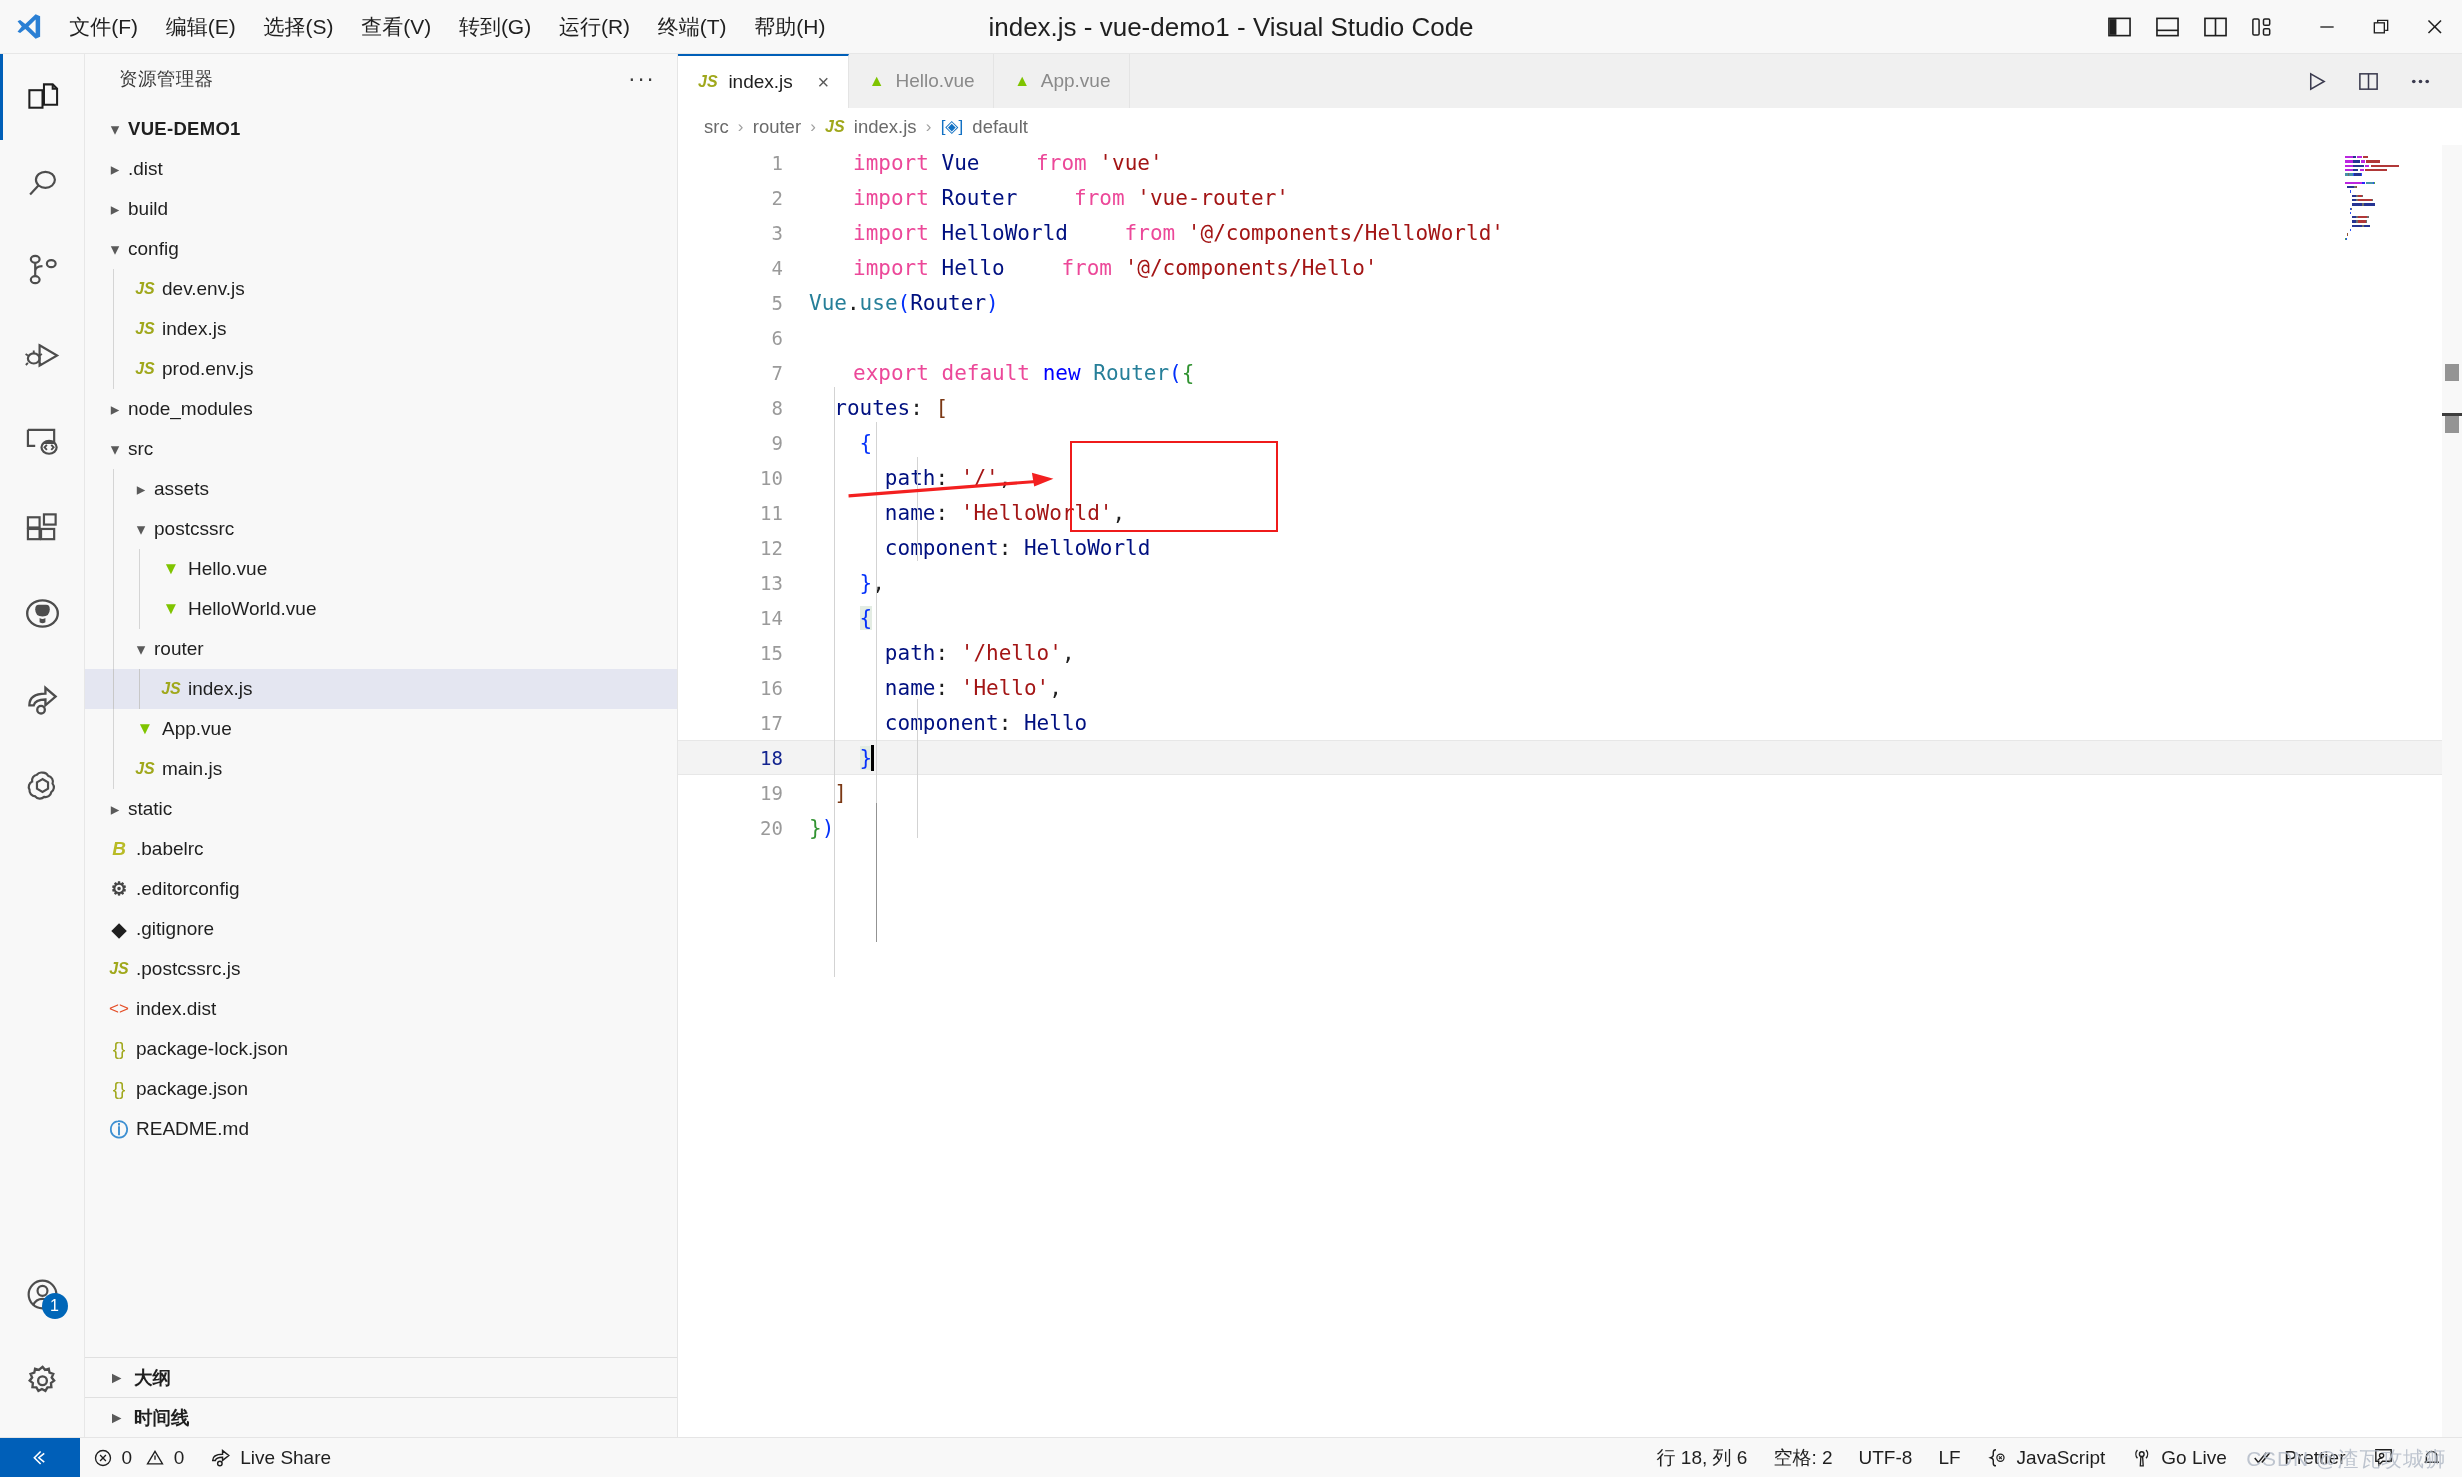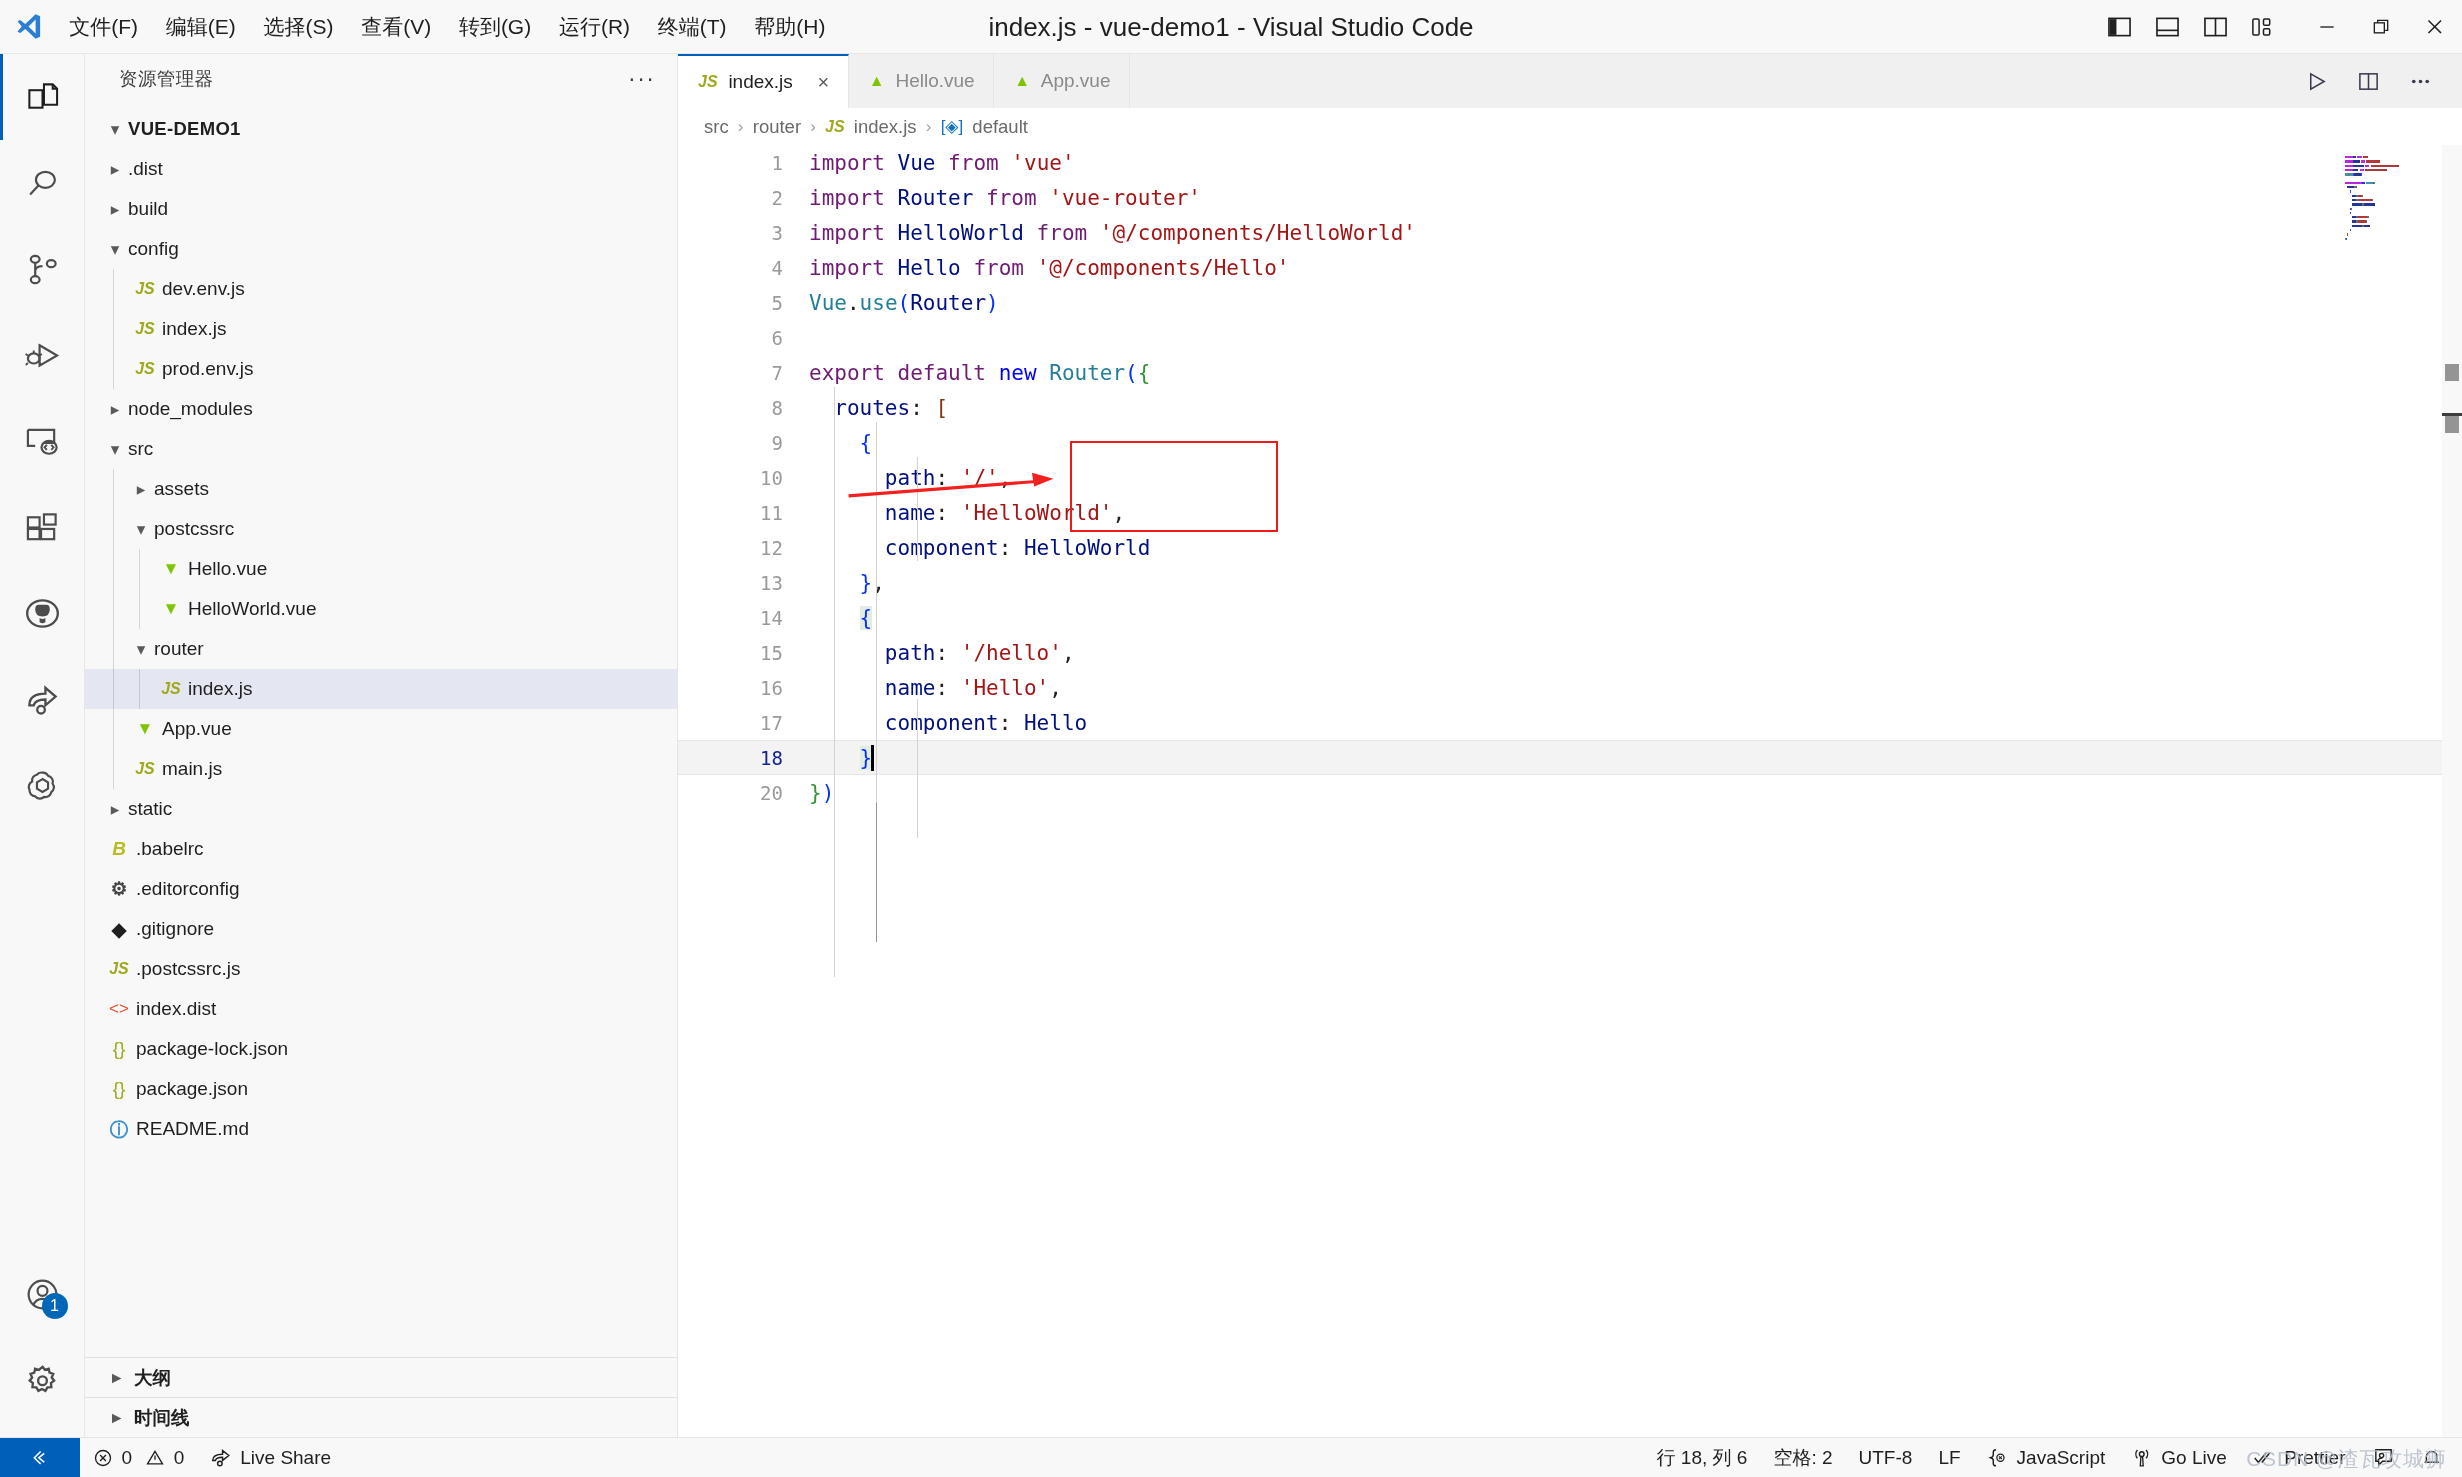--- a/index.html
+++ b/index.html
@@ -143,7 +143,7 @@
     font-family: "DejaVu Sans Mono", monospace; font-size: 21px; white-space: pre;
     color: #1f1f1f; position: relative;
   }
-  .kw { color: #701a75; }
+  .kw { color: #ec4899; margin-left: 44px; }
   .kw2 { color: #0000ff; }
   .id { color: #001080; }
   .str { color: #a31515; }

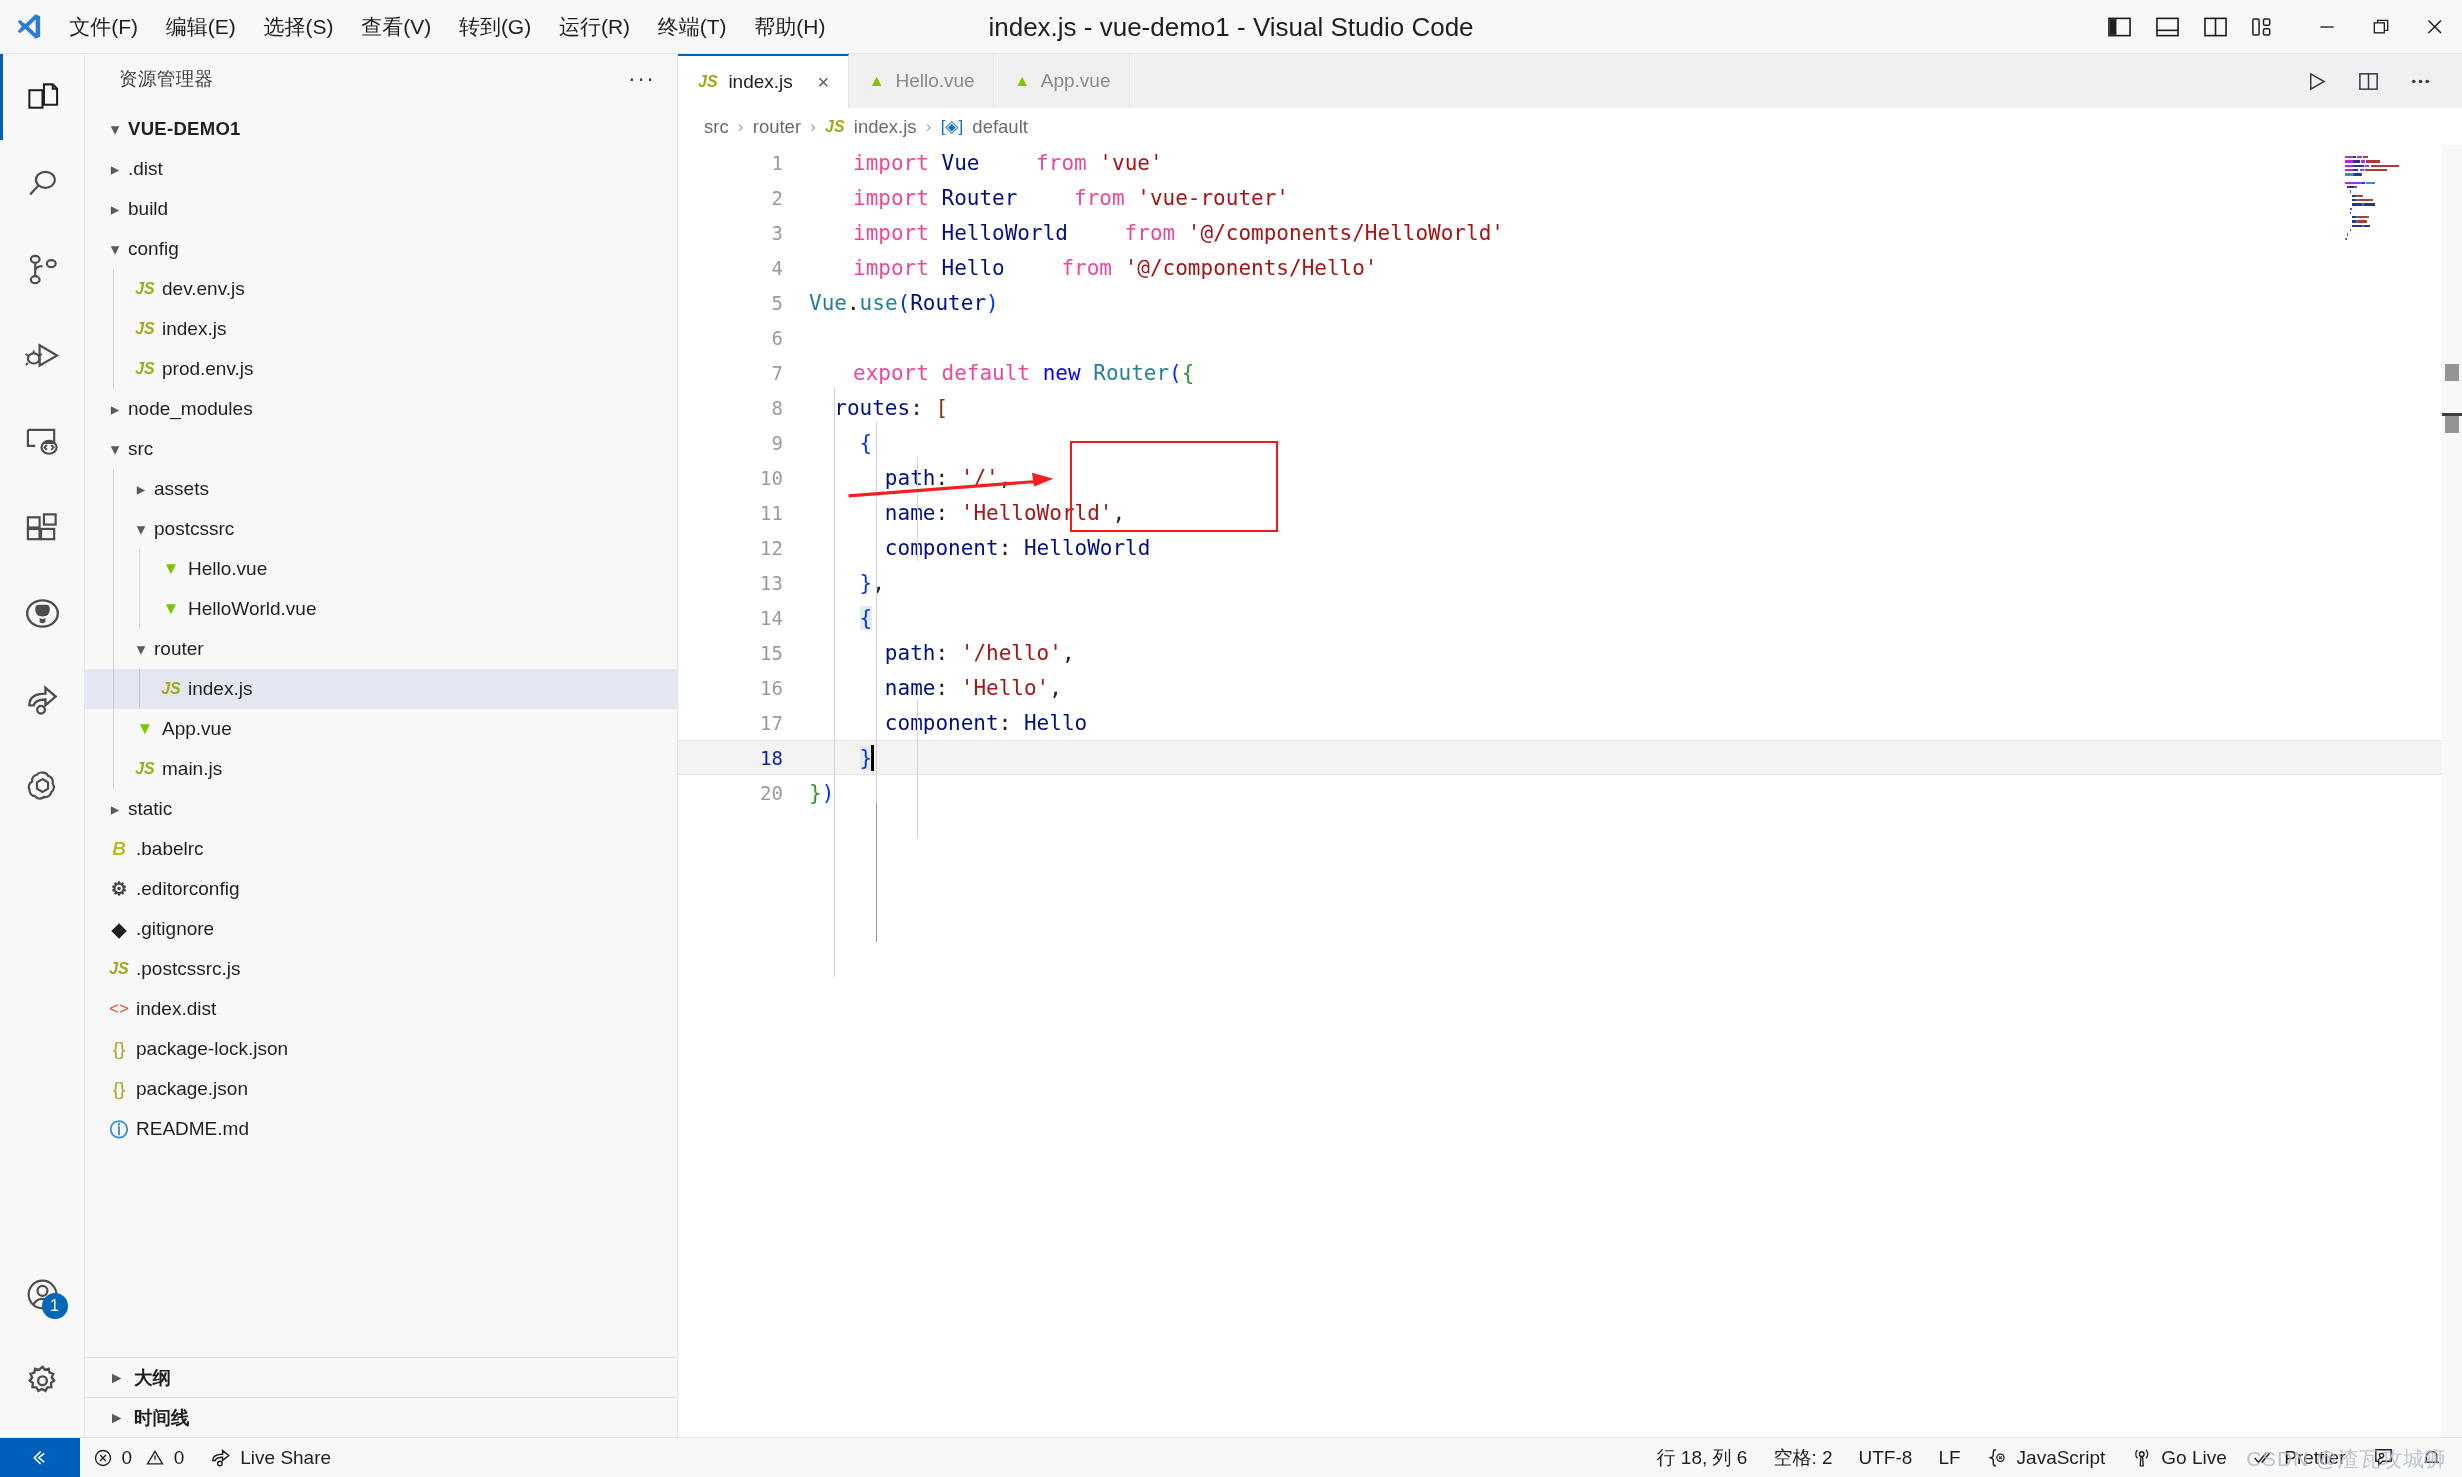--- a/index.html
+++ b/index.html
@@ -618,6 +618,10 @@
                 <span class="ctext"><span class="plain">    </span><span class="b1 brkt-hl">}</span><span class="cursor"></span></span>
               </div>
               <div class="cline">
+                <span class="lnum">19</span>
+                <span class="ctext"><span class="plain">  </span><span class="b3">]</span></span>
+              </div>
+              <div class="cline">
                 <span class="lnum">20</span>
                 <span class="ctext"><span class="b2">}</span><span class="b1">)</span></span>
               </div>

